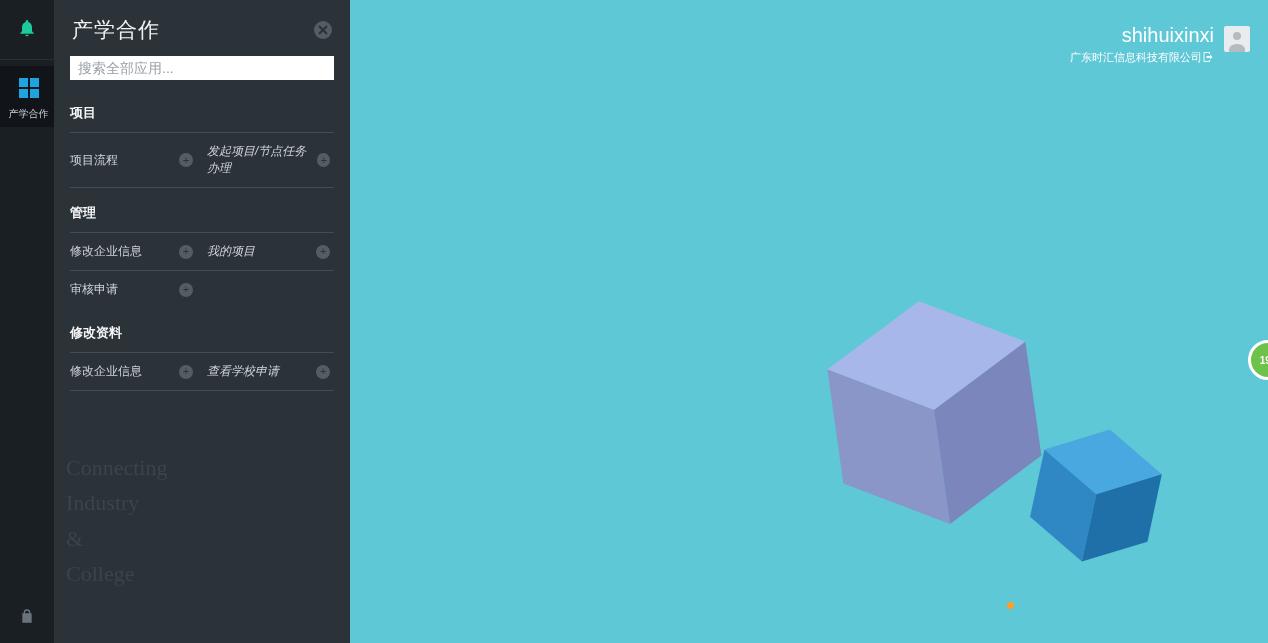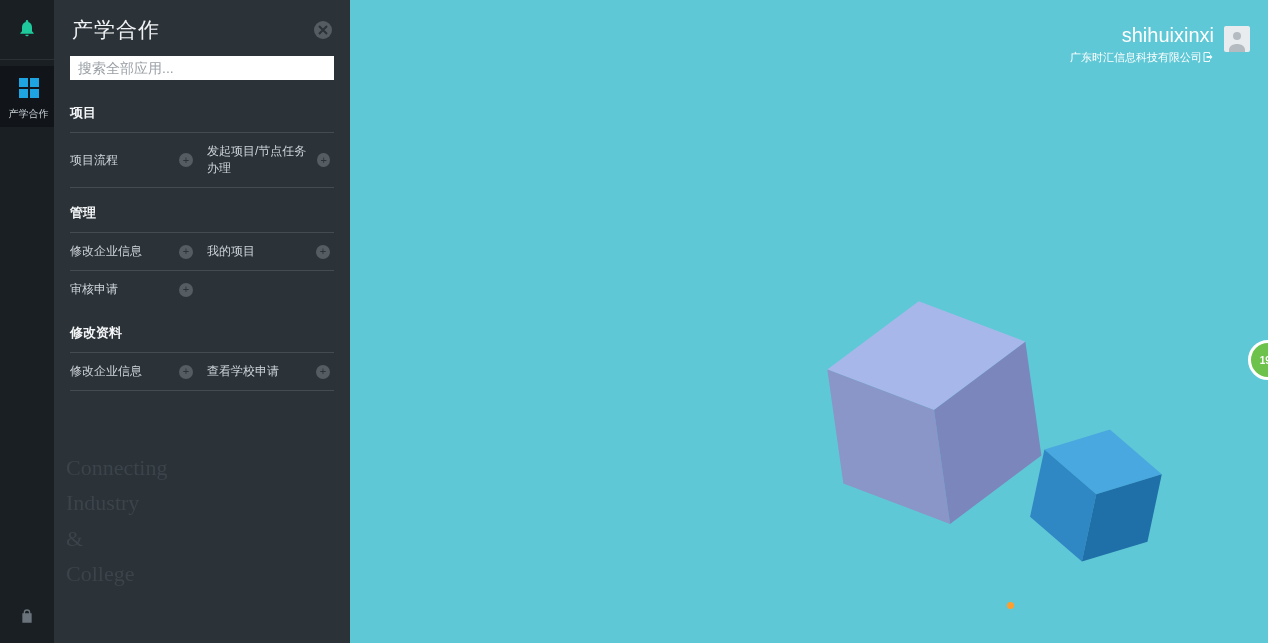--- a/index.html
+++ b/index.html
@@ -65,7 +65,7 @@
     flex: 1; display: flex; align-items: center; justify-content: space-between;
     padding: 10px 4px 10px 0; cursor: pointer; color: #cfd5da;
   }
-  .row .item + .item { padding-left: 10px; }
+  .row .item + .item { padding-left: 10px; font-style: italic; }
   .plus {
     width: 14px; height: 14px; border-radius: 50%;
     background: #555c62; display: flex; align-items: center; justify-content: center;

